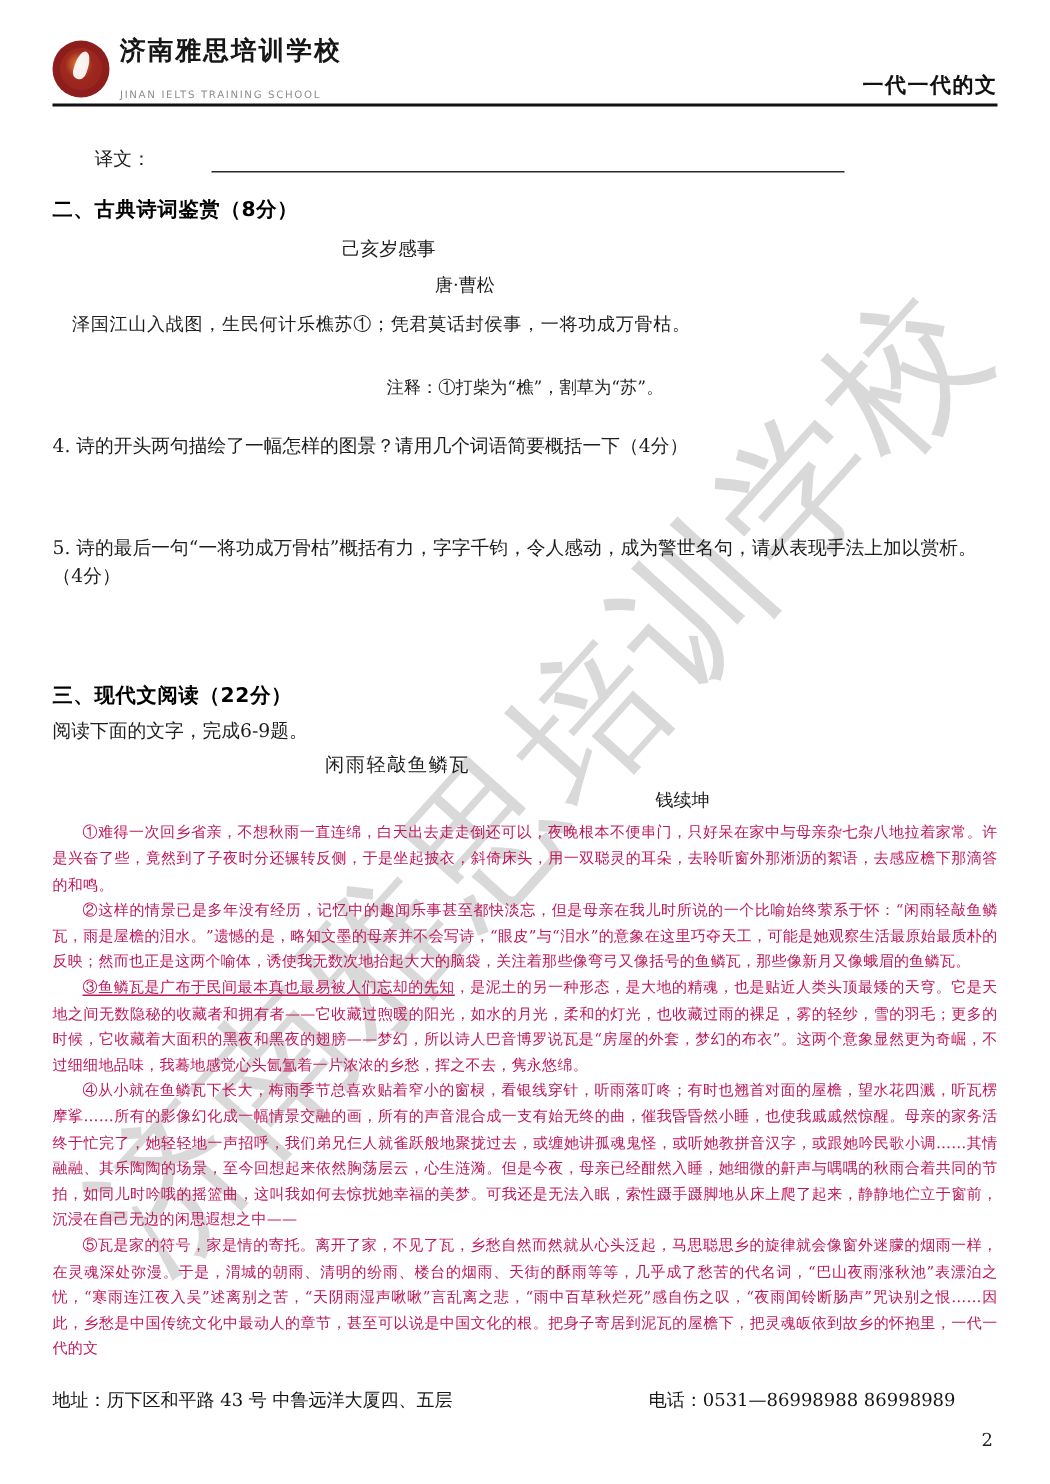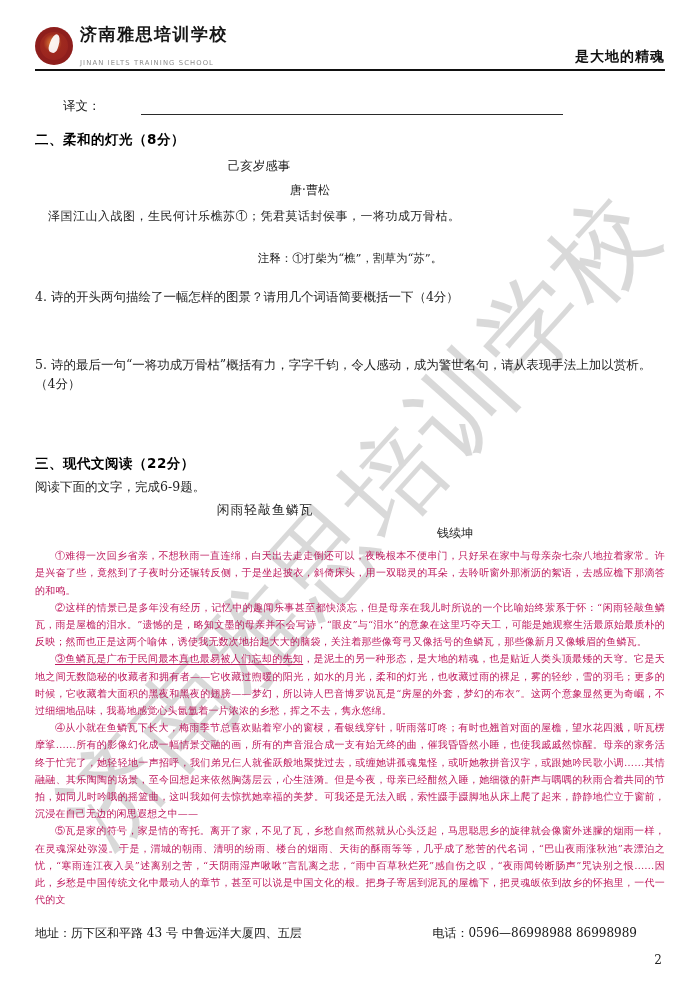--- a/index.html
+++ b/index.html
@@ -134,7 +134,7 @@
           <span class="school-en">JINAN IELTS TRAINING SCHOOL</span>
         </div>
       </div>
-      <div class="department">是大地的精魂</div>
+      <div class="department">一代一代的文</div>
     </div>
 
     <div class="translation">

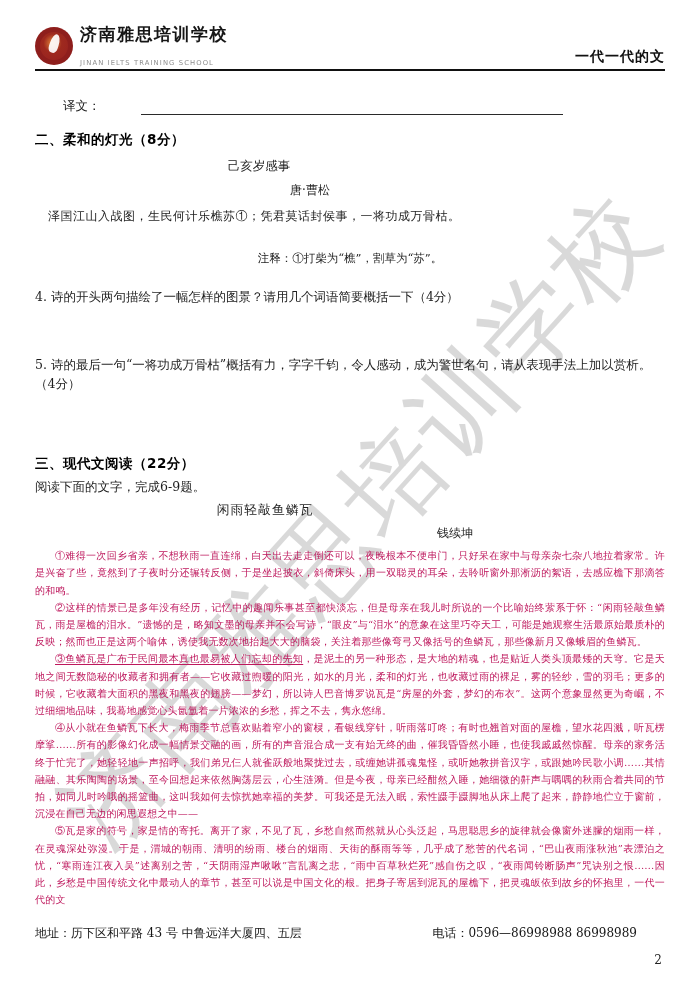--- a/index.html
+++ b/index.html
@@ -142,7 +142,7 @@
       <span class="translation-underline"></span>
     </div>
 
-    <div class="sec-heading">二、柔和的灯光（8分）</div>
+    <div class="sec-heading">二、古典诗词鉴赏（8分）</div>
 
     <div class="poem-title">己亥岁感事</div>
     <div class="poem-author">唐·曹松</div>

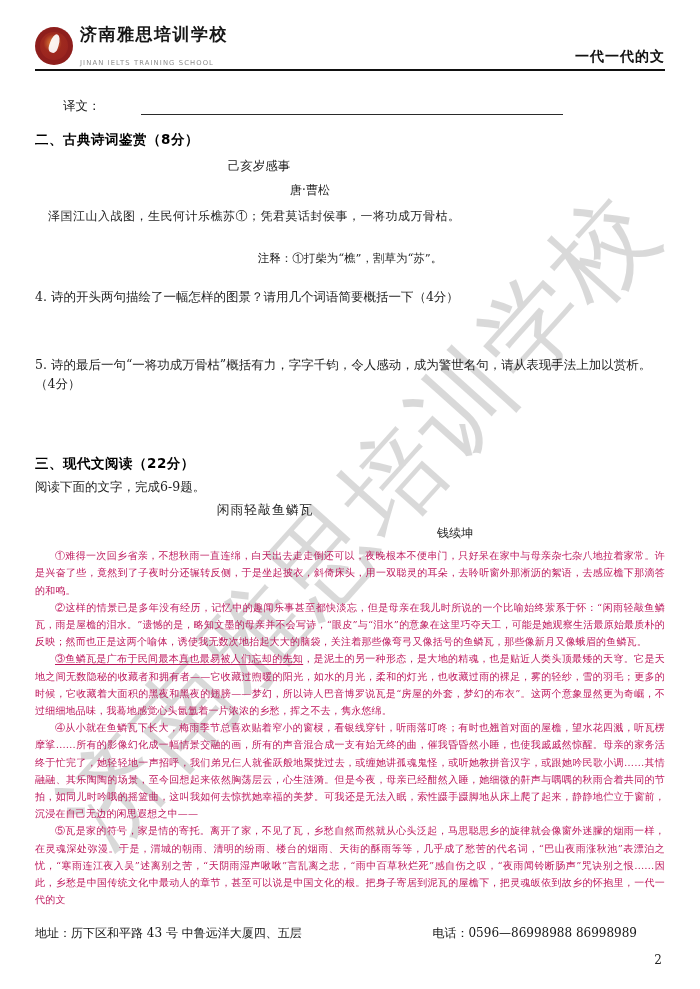--- a/index.html
+++ b/index.html
@@ -172,7 +172,7 @@
 
   <div class="footer">
     <span class="footer-address">地址：历下区和平路 43 号  中鲁远洋大厦四、五层</span>
-    <span class="footer-phone">电话：0596—86998988  86998989</span>
+    <span class="footer-phone">电话：0531—86998988  86998989</span>
   </div>
   <div class="page-number">2</div>
 

